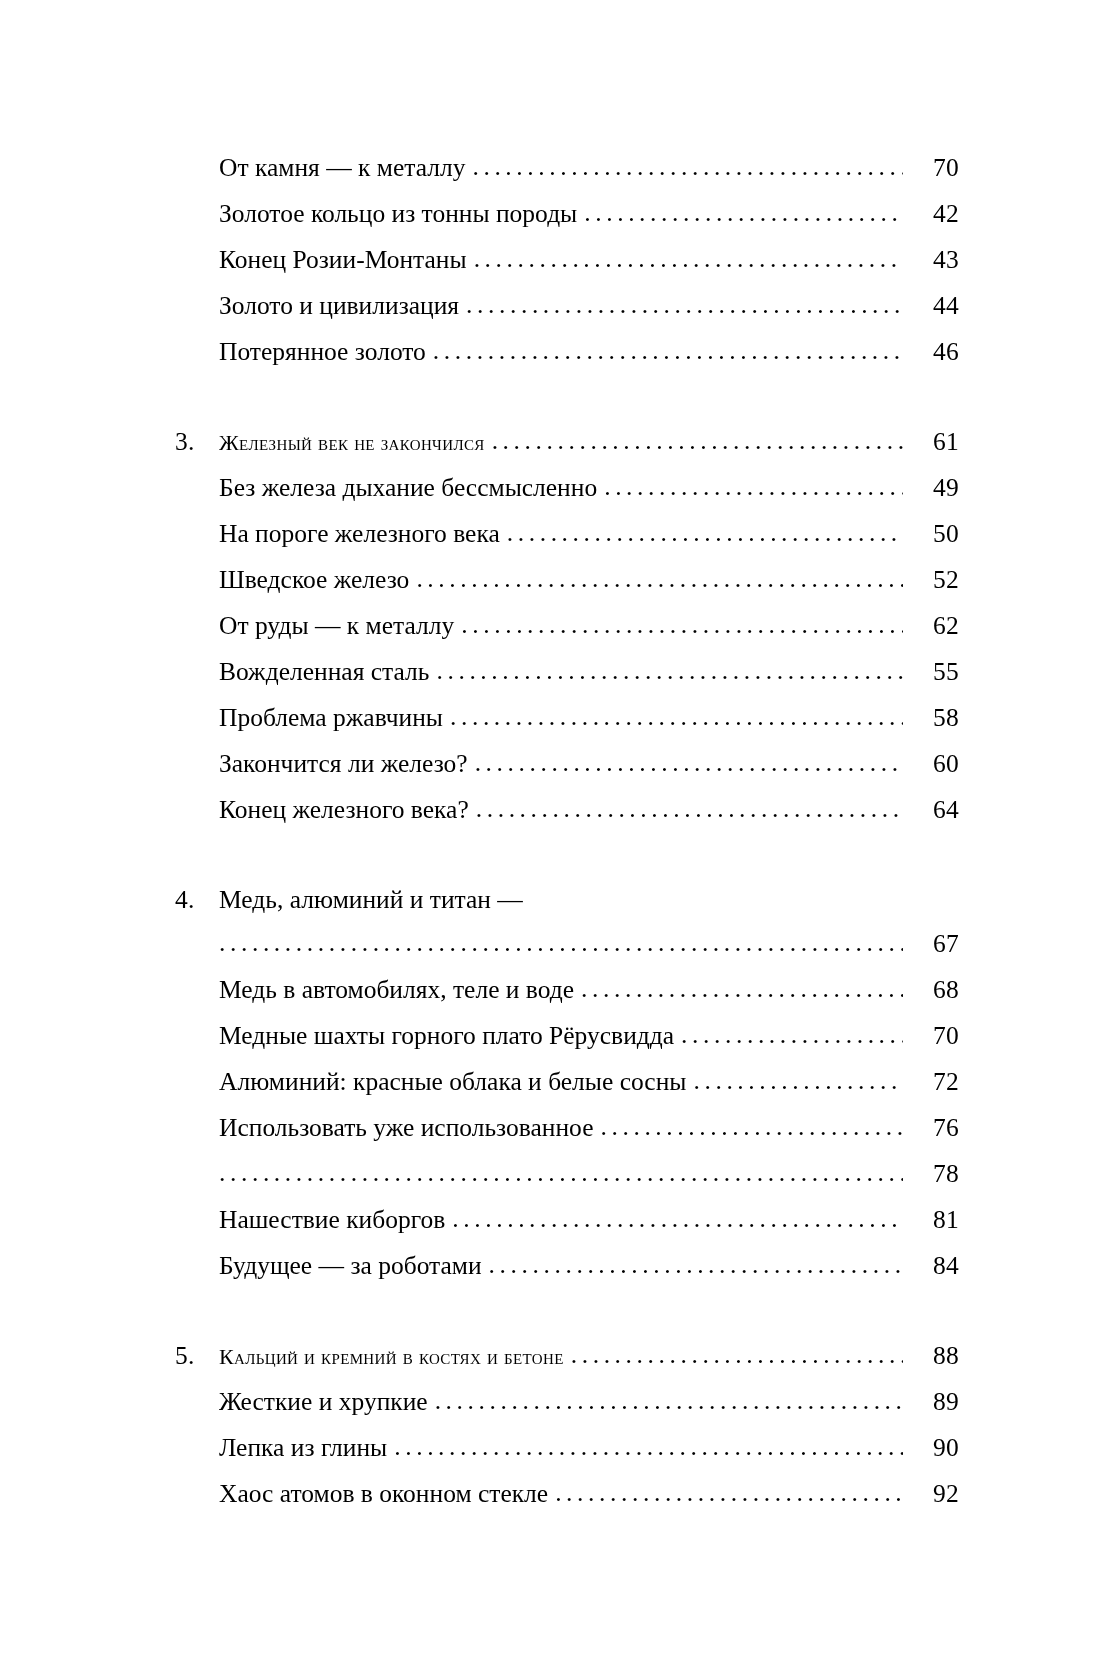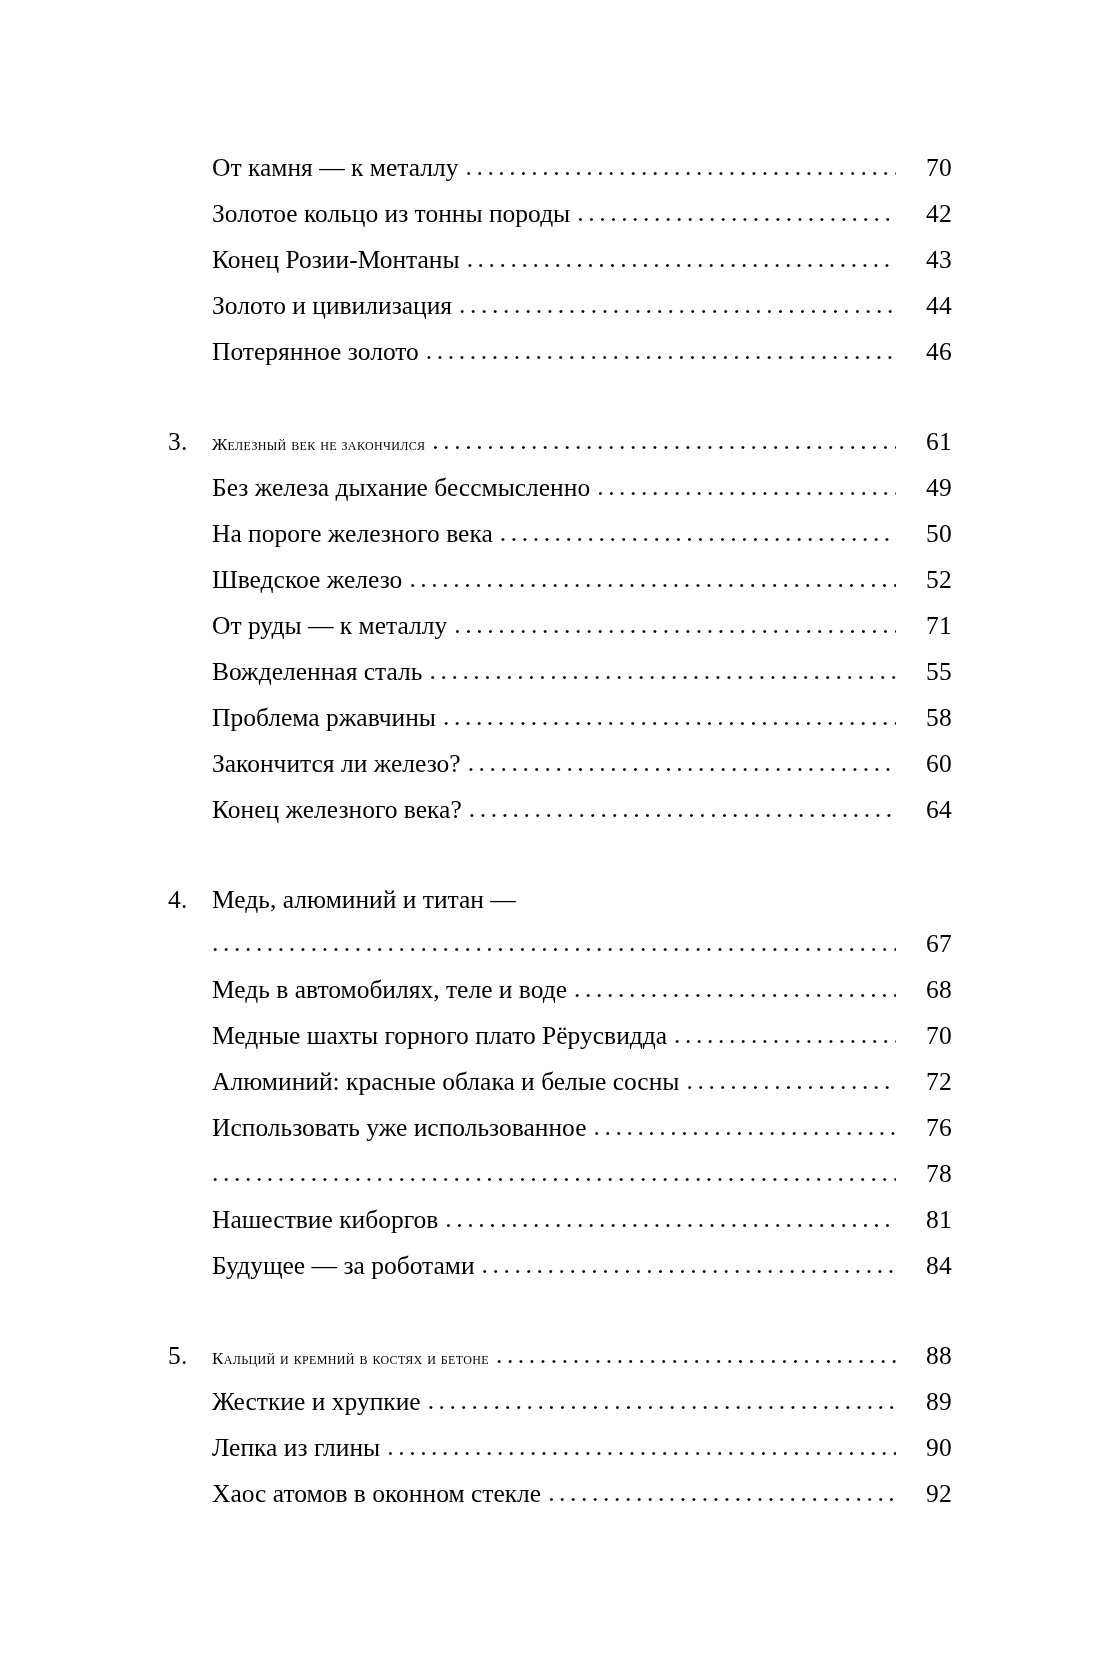--- a/index.html
+++ b/index.html
@@ -41,6 +41,7 @@
     font-size: 25.5px;
     line-height: 1.0;
     height: 46px;
+    margin-left: 7px;
   }
 
   .entry .num-gutter {

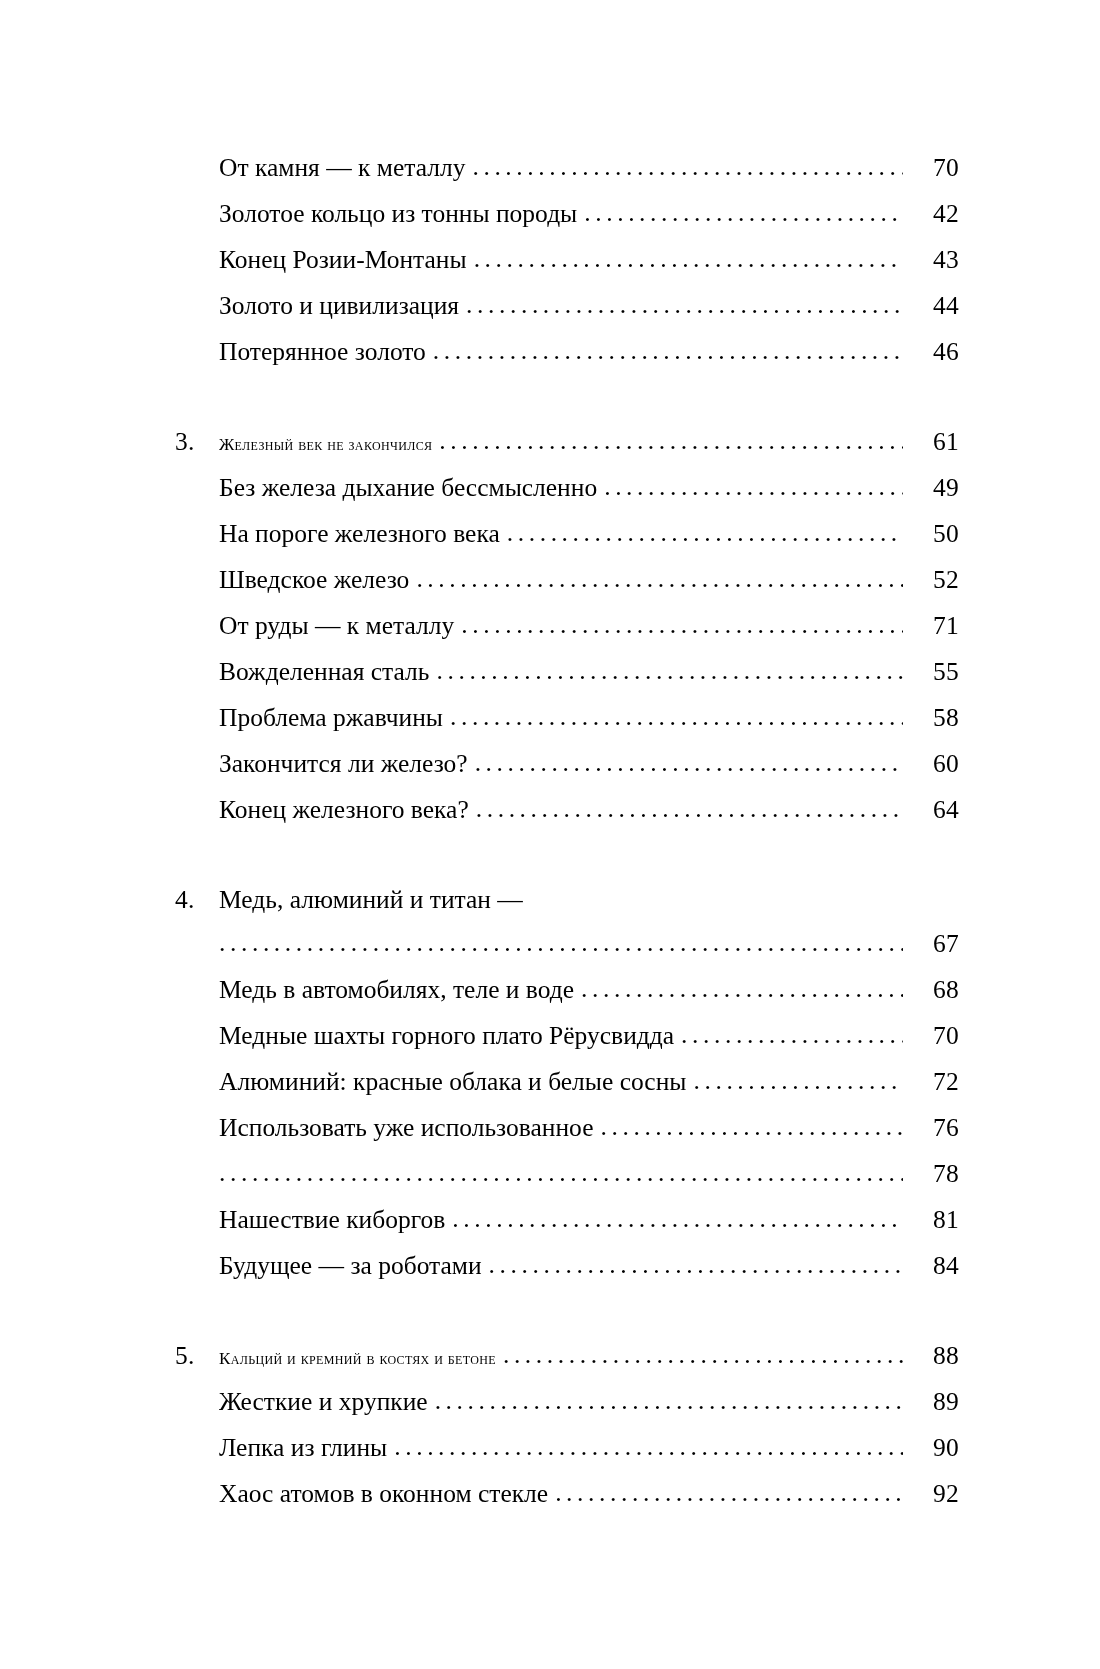--- a/index.html
+++ b/index.html
@@ -87,7 +87,7 @@
   
   .entry.chapter .title {
     font-variant: small-caps;
-    font-size: 17px;
+    font-size: 22px;
     letter-spacing: 0.35px;
   }
 

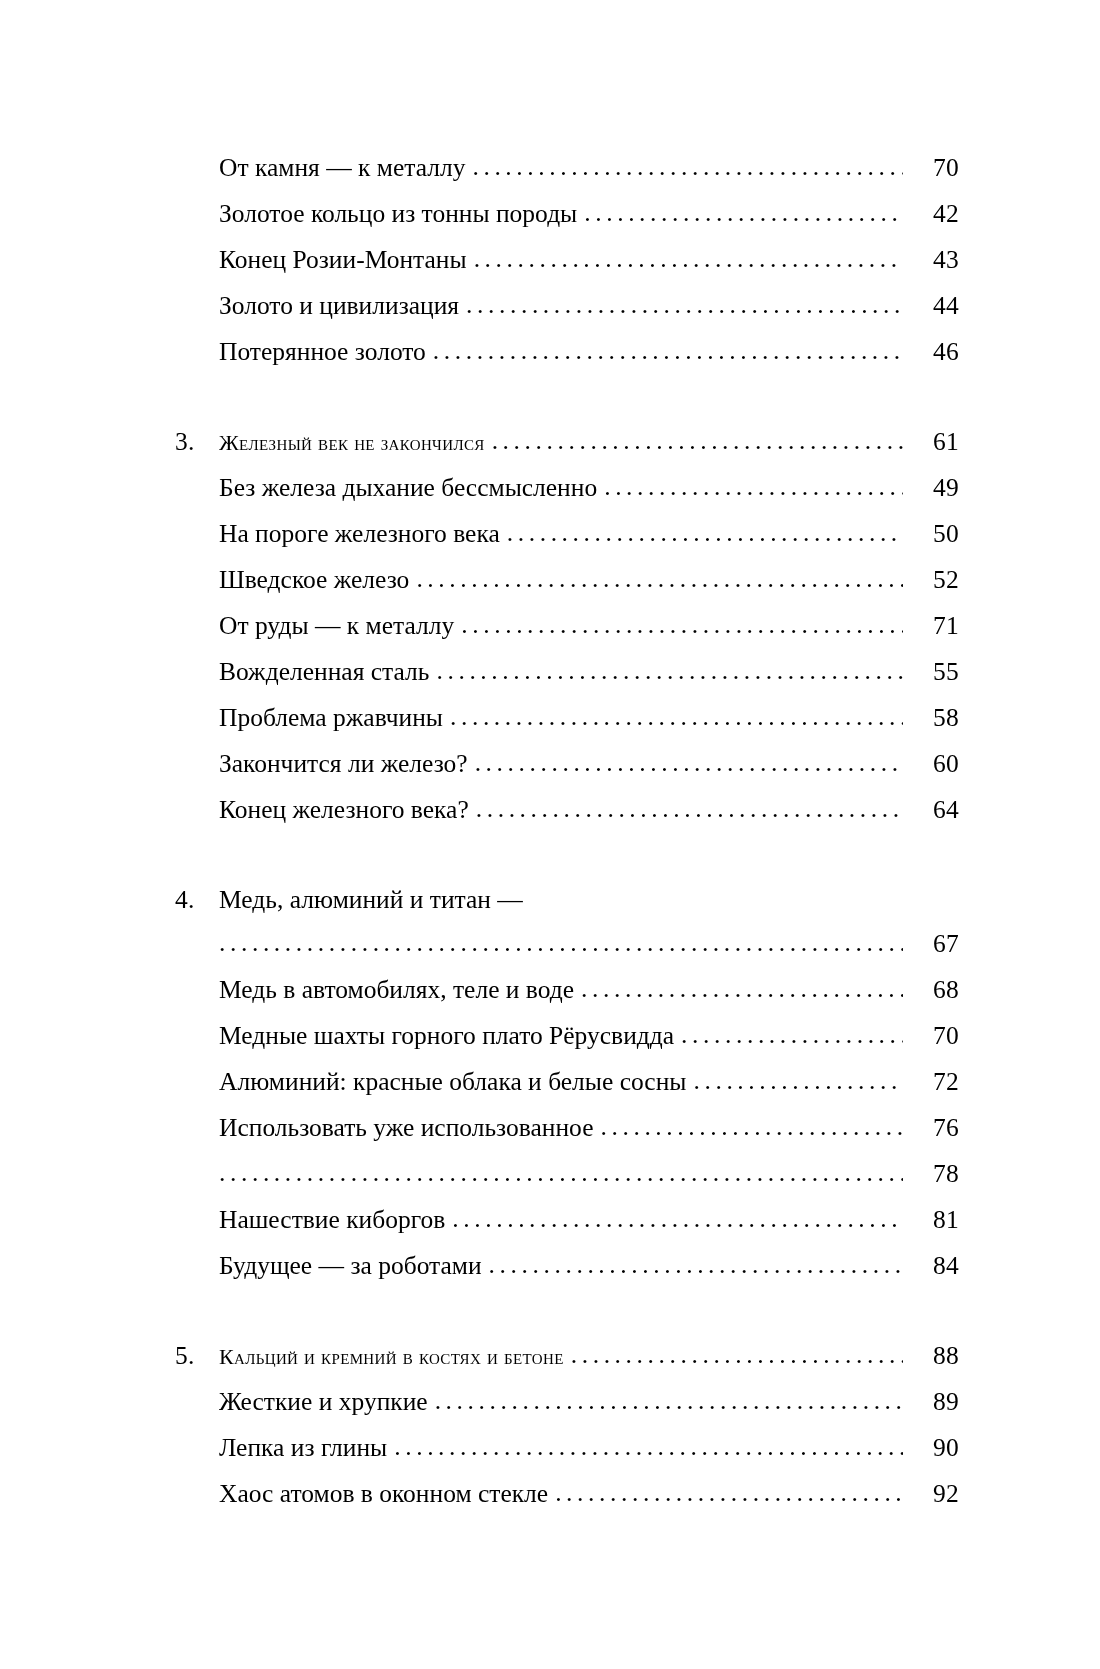--- a/index.html
+++ b/index.html
@@ -190,7 +190,7 @@
             <span class="title">От руды — к металлу</span>
             <span class="leader">.......................................................................................................................</span>
           </span>
-          <span class="page-no">71</span>
+          <span class="page-no">62</span>
         </div>
         <div class="entry sub">
           <span class="num-gutter"></span>

